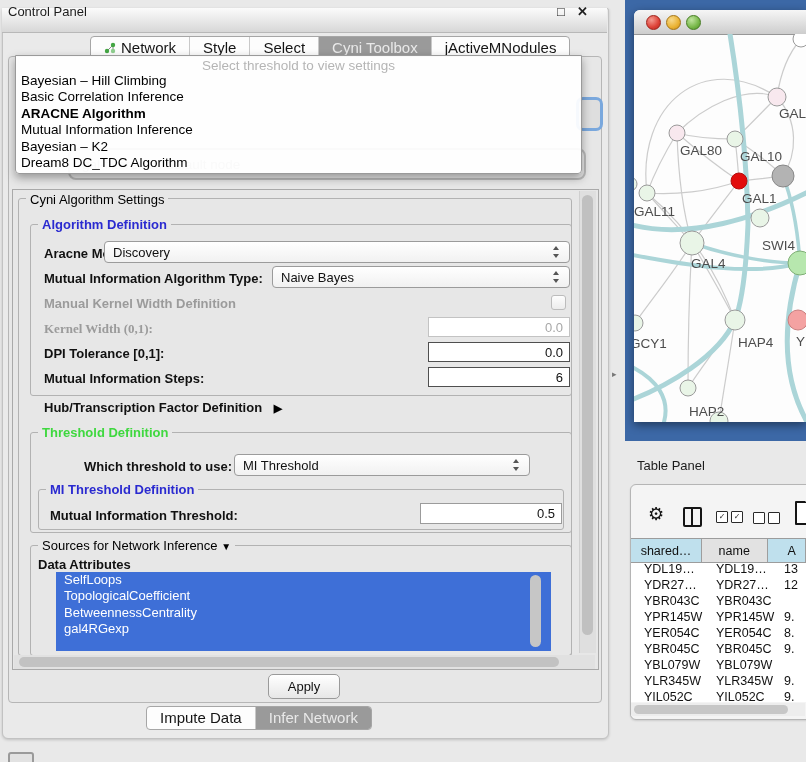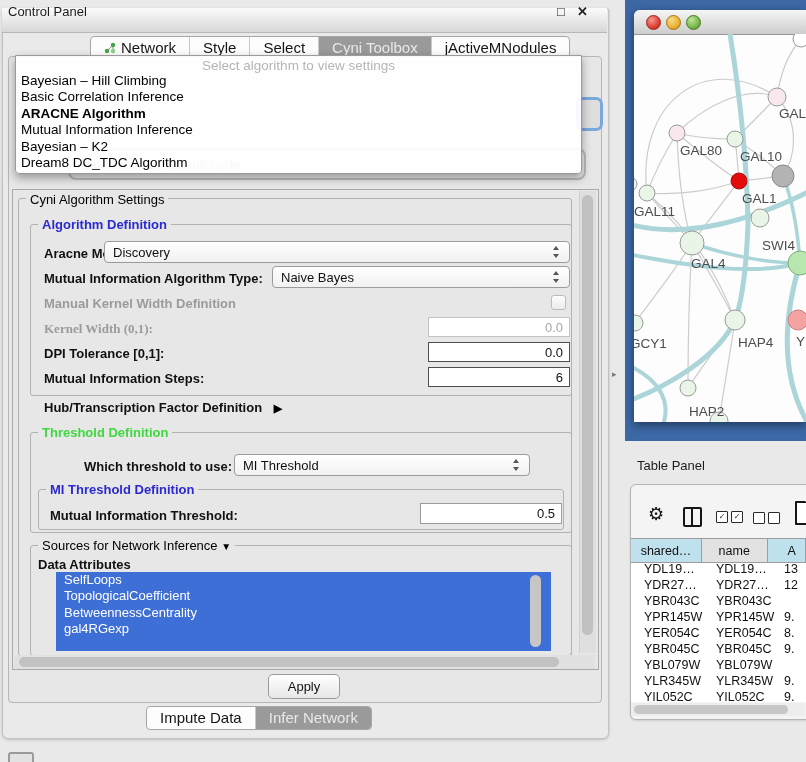--- a/index.html
+++ b/index.html
@@ -129,7 +129,7 @@
   </div>
 
 <div id="algo-popup">
-  <div id="algo-prompt">Select algorithm to view settings</div>
+  <div id="algo-prompt">Select threshold to view settings</div>
   <div>
       <div class="dd-item">Bayesian – Hill Climbing</div>
       <div class="dd-item">Basic Correlation Inference</div>

